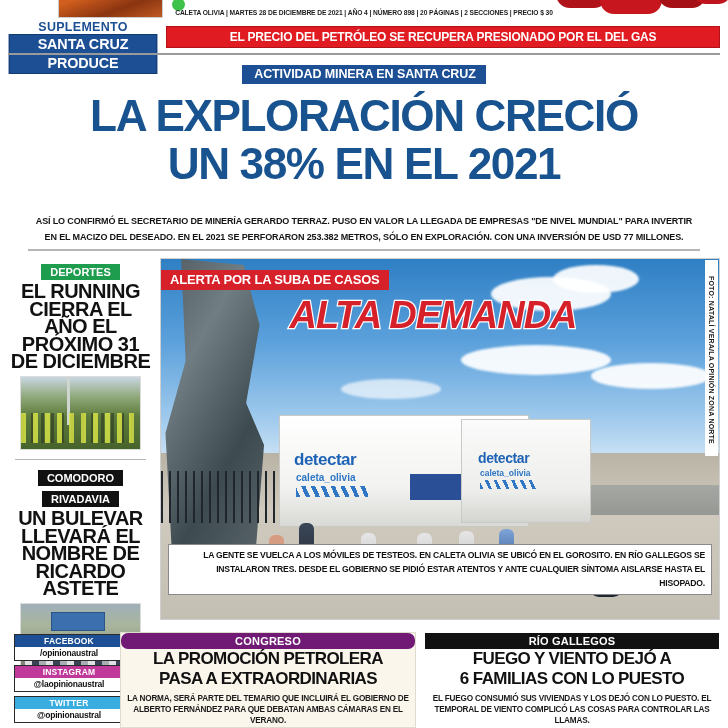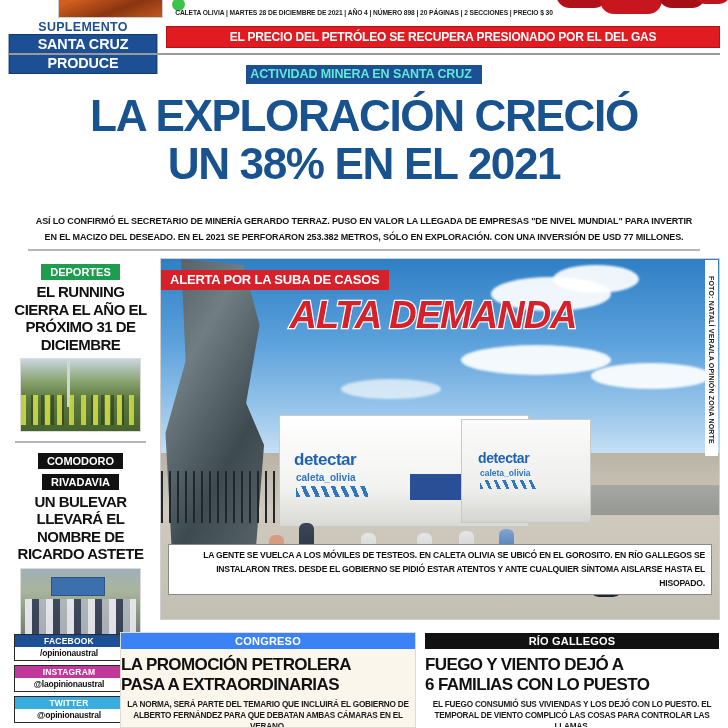--- a/index.html
+++ b/index.html
@@ -114,9 +114,9 @@
   .kicker-blue span {
     display: inline-block;
     background: #1d4f94;
-    color: #5eead4;
+    color: #ffffff;
     font-size: 12.5px; font-weight: 900;
-    padding: 2px 10px 3px 4px;
+    padding: 2px 10px 3px 12px;
     letter-spacing: -0.1px;
   }
   .lead-head {

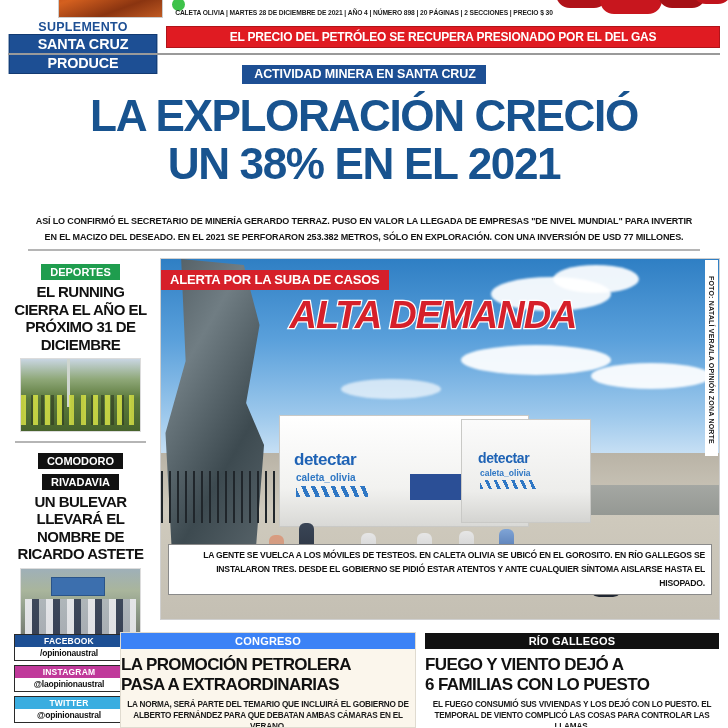--- a/index.html
+++ b/index.html
@@ -163,7 +163,7 @@
   .side-head {
     text-align: center;
     color: #111111;
-    font-size: 15px; font-weight: 900;
+    font-size: 20px; font-weight: 900;
     line-height: 17.5px;
     letter-spacing: -0.5px;
     margin-bottom: 5px;

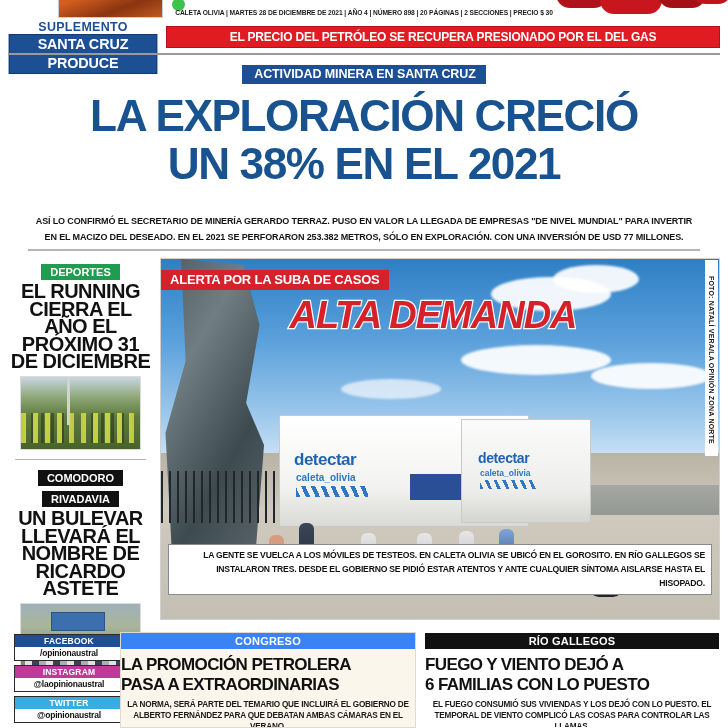--- a/index.html
+++ b/index.html
@@ -387,7 +387,7 @@
     text-align: center; line-height: 16px;
     letter-spacing: .2px;
   }
-  .bot-tag.blue  { background: #3b82f6; }
+  .bot-tag.blue  { background: #701a75; border-radius: 7px; }
   .bot-tag.black { background: #111111; }
   .bot-head {
     color: #111111;

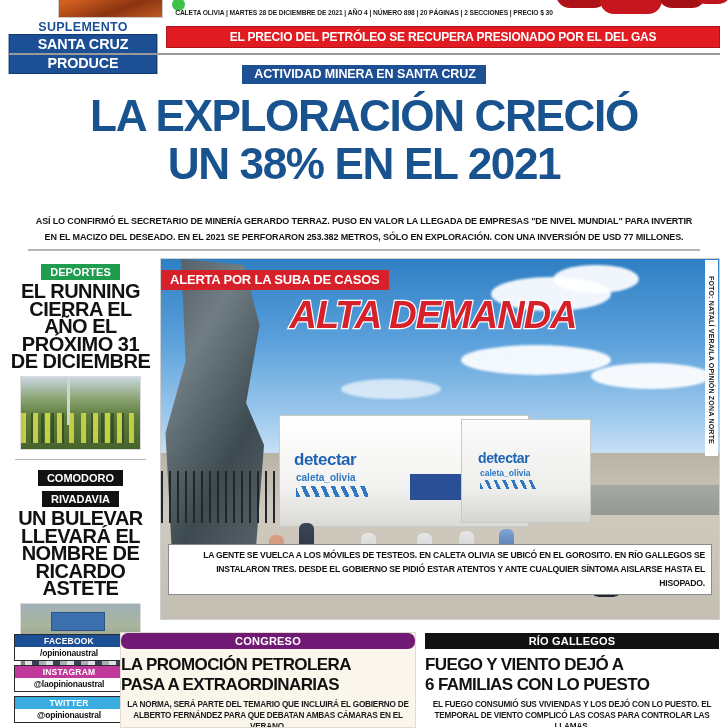--- a/index.html
+++ b/index.html
@@ -393,8 +393,9 @@
     color: #111111;
     font-size: 17px; font-weight: 900;
     line-height: 20px;
+    text-align: center;
     letter-spacing: -0.6px;
-    margin-top: 6px;
+    margin-top: 0;
   }
   .bot-sub {
     color: #1a1a1a;

